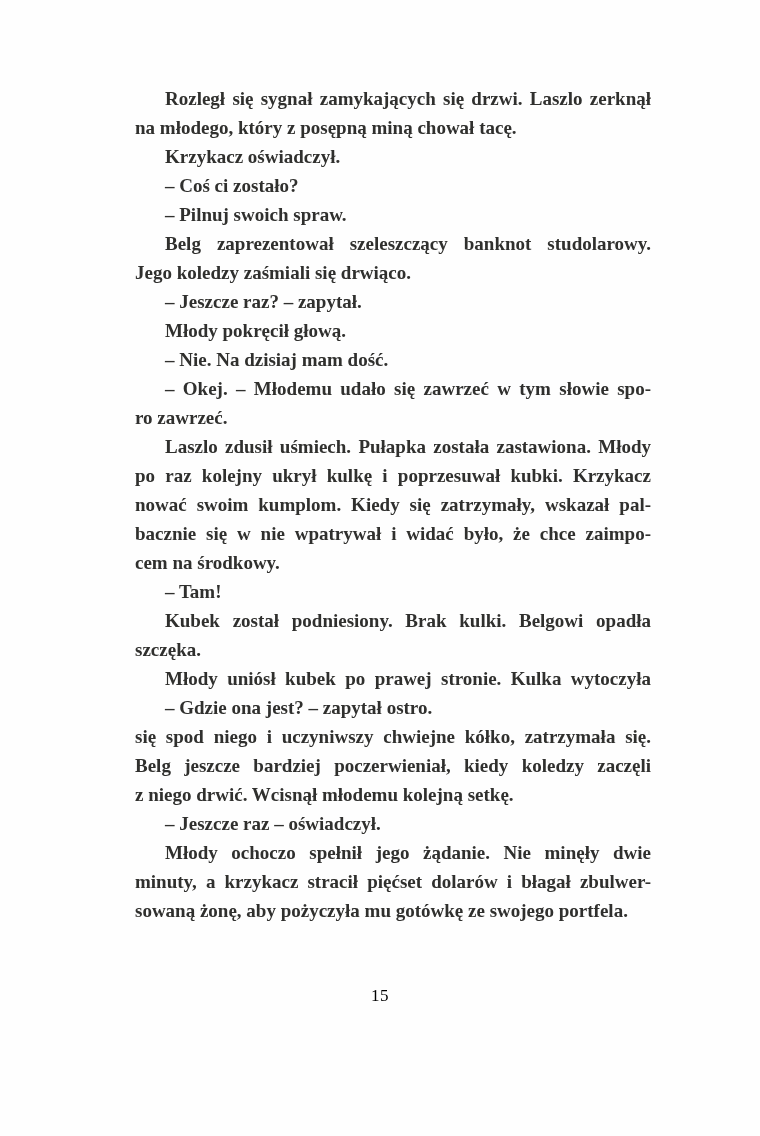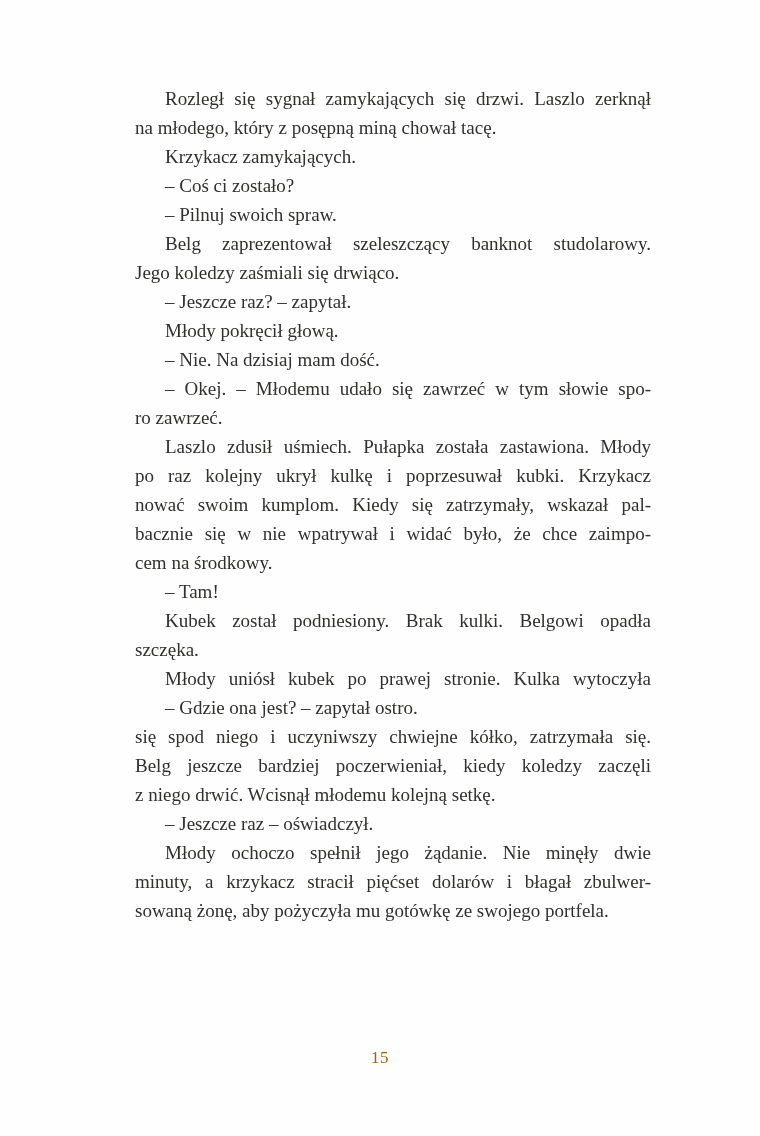--- a/index.html
+++ b/index.html
@@ -27,6 +27,7 @@
   }
   .text-line {
     min-height: 29px;
+    font-weight: bold;
   }
   
   .text-line.fill {

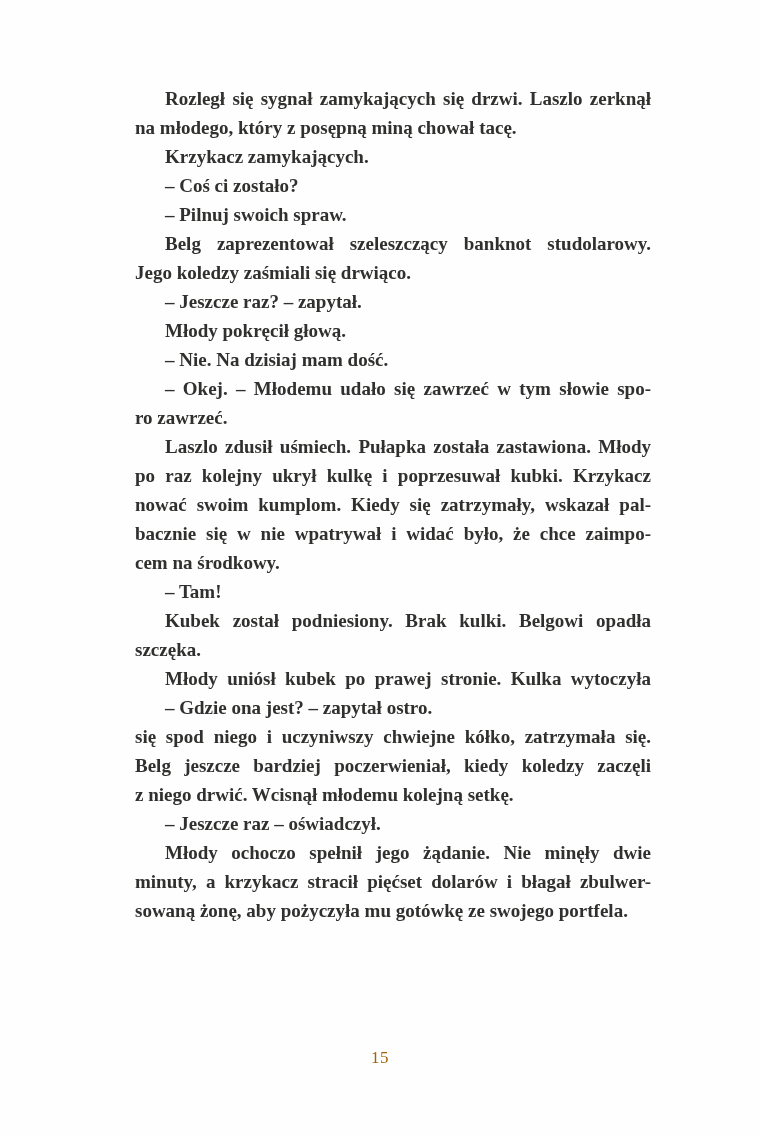--- a/index.html
+++ b/index.html
@@ -55,7 +55,7 @@
   <div class="text-block" id="text-block">
       <div class="text-line indent fill">Rozległ się sygnał zamykających się drzwi. Laszlo zerknął</div>
       <div class="text-line">na młodego, który z posępną miną chował tacę.</div>
-      <div class="text-line indent">Krzykacz zamykających.</div>
+      <div class="text-line indent">Krzykacz oświadczył.</div>
       <div class="text-line indent">– Coś ci zostało?</div>
       <div class="text-line indent">– Pilnuj swoich spraw.</div>
       <div class="text-line indent fill">Belg zaprezentował szeleszczący banknot studolarowy.</div>

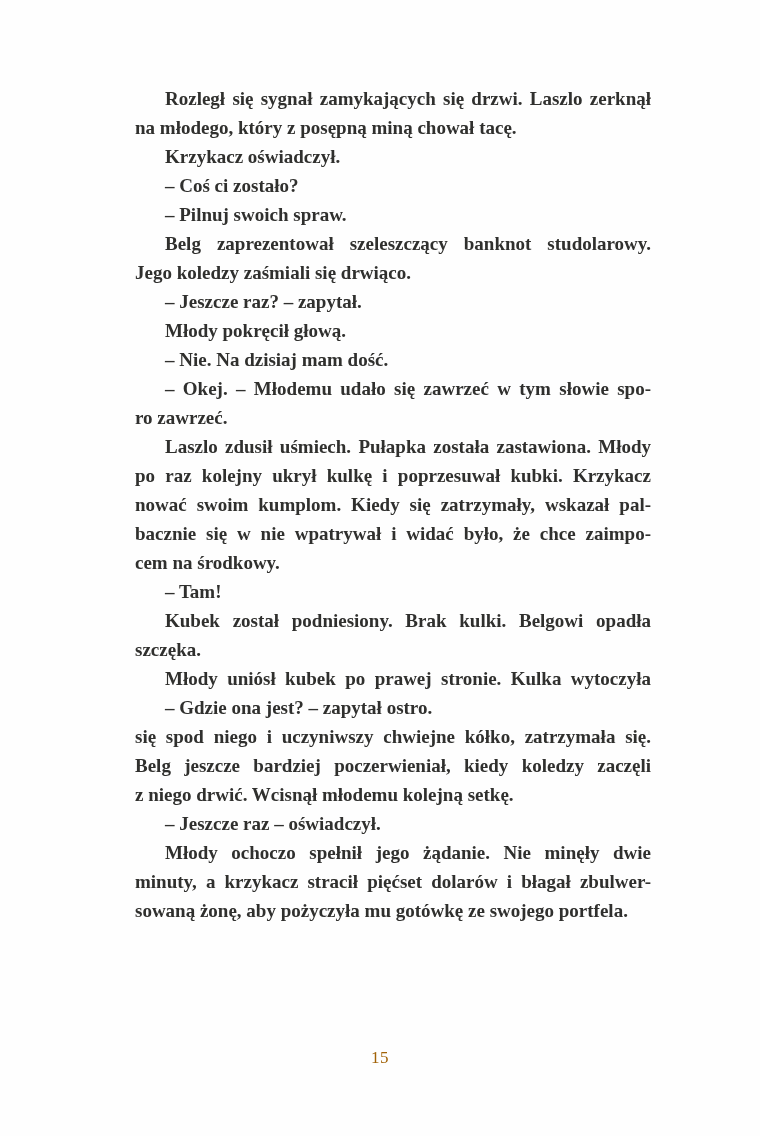--- a/index.html
+++ b/index.html
@@ -41,11 +41,11 @@
     position: absolute;
     left: 0;
     right: 0;
-    top: 1048px;
+    top: 986px;
     text-align: center;
     font-size: 17px;
     letter-spacing: 0.5px;
-    color: #a16207;
+    color: #000000;
   }
 </style>
 </head>

